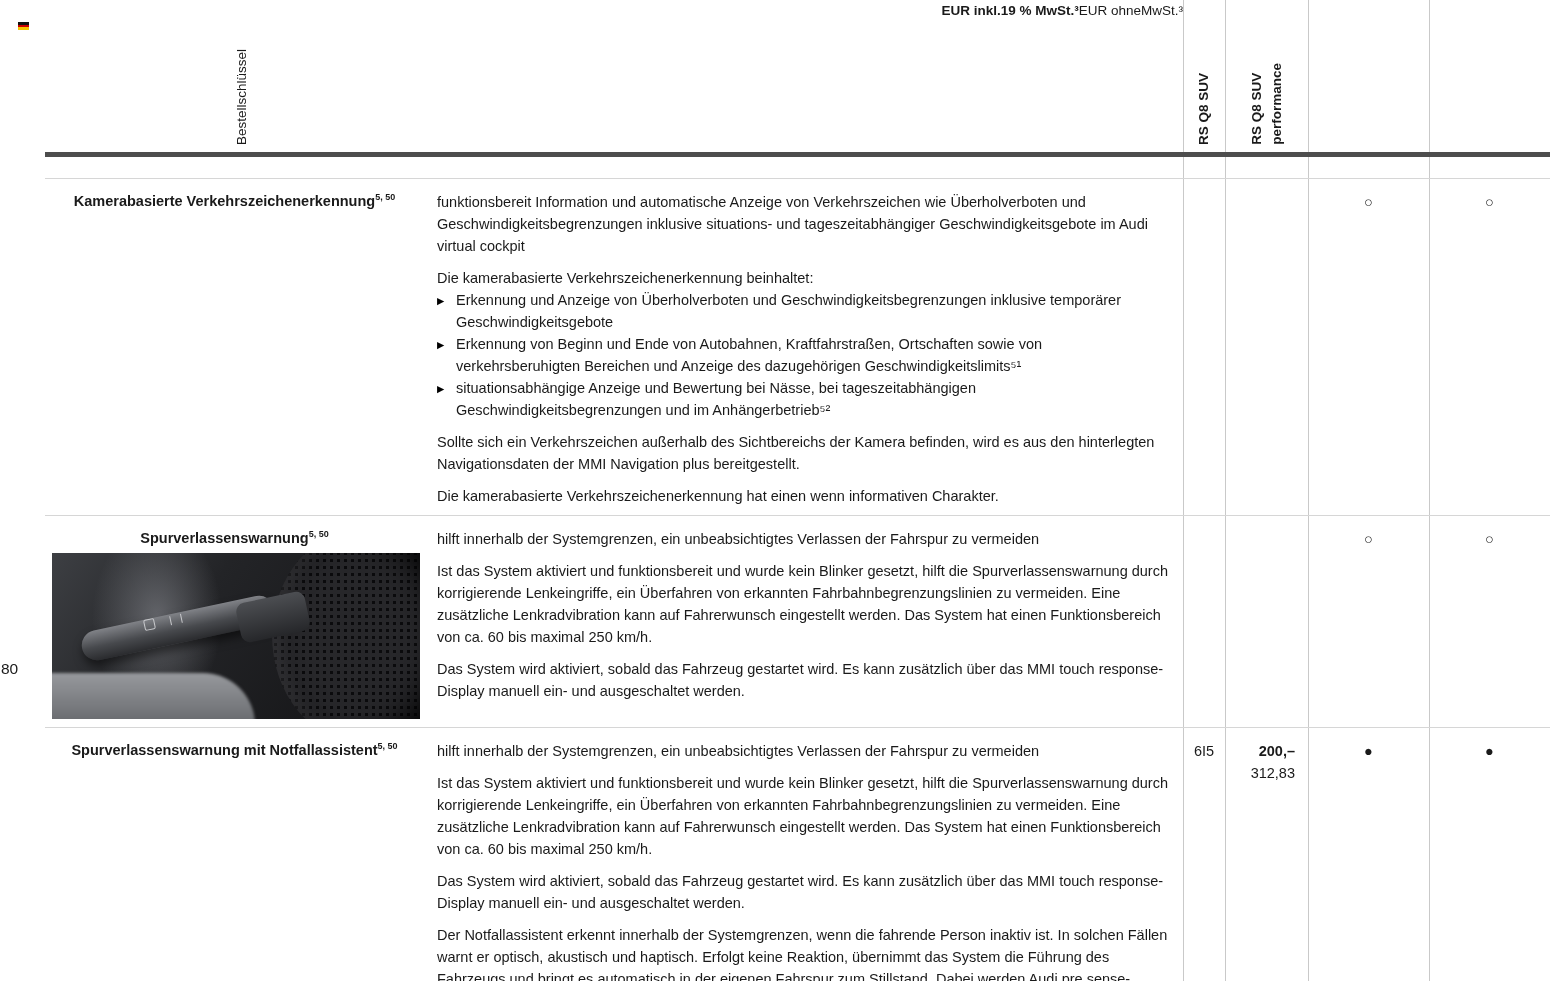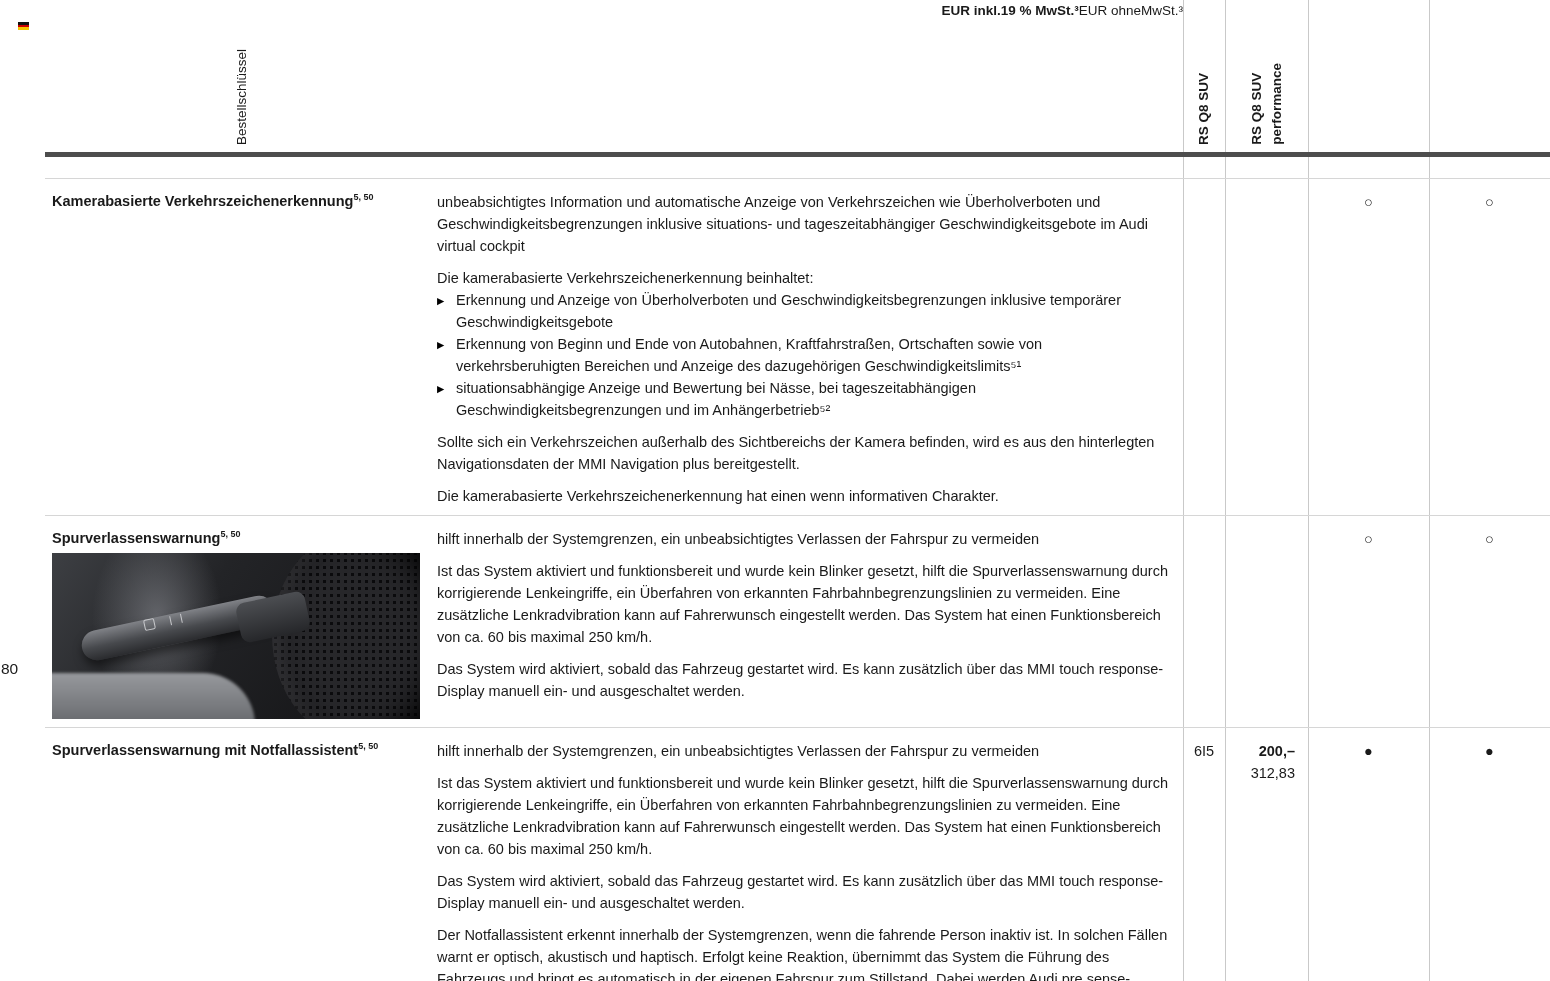--- a/index.html
+++ b/index.html
@@ -73,7 +73,7 @@
   
   .rows { padding-top:21px; }
   .row { border-top:1px solid #d6d6d6; }
-  .cell-feature { padding:12px 20px 8px 7px; }
+  .cell-feature { padding:12px 20px 8px 7px;text-align:center; }
   .feature-title { font-weight:700; font-size:14.5px; line-height:21px; }
   sup.fnote { font-size:9px; line-height:0; vertical-align:super; }
   .cell-desc { padding:12px 14px 8px 0; }

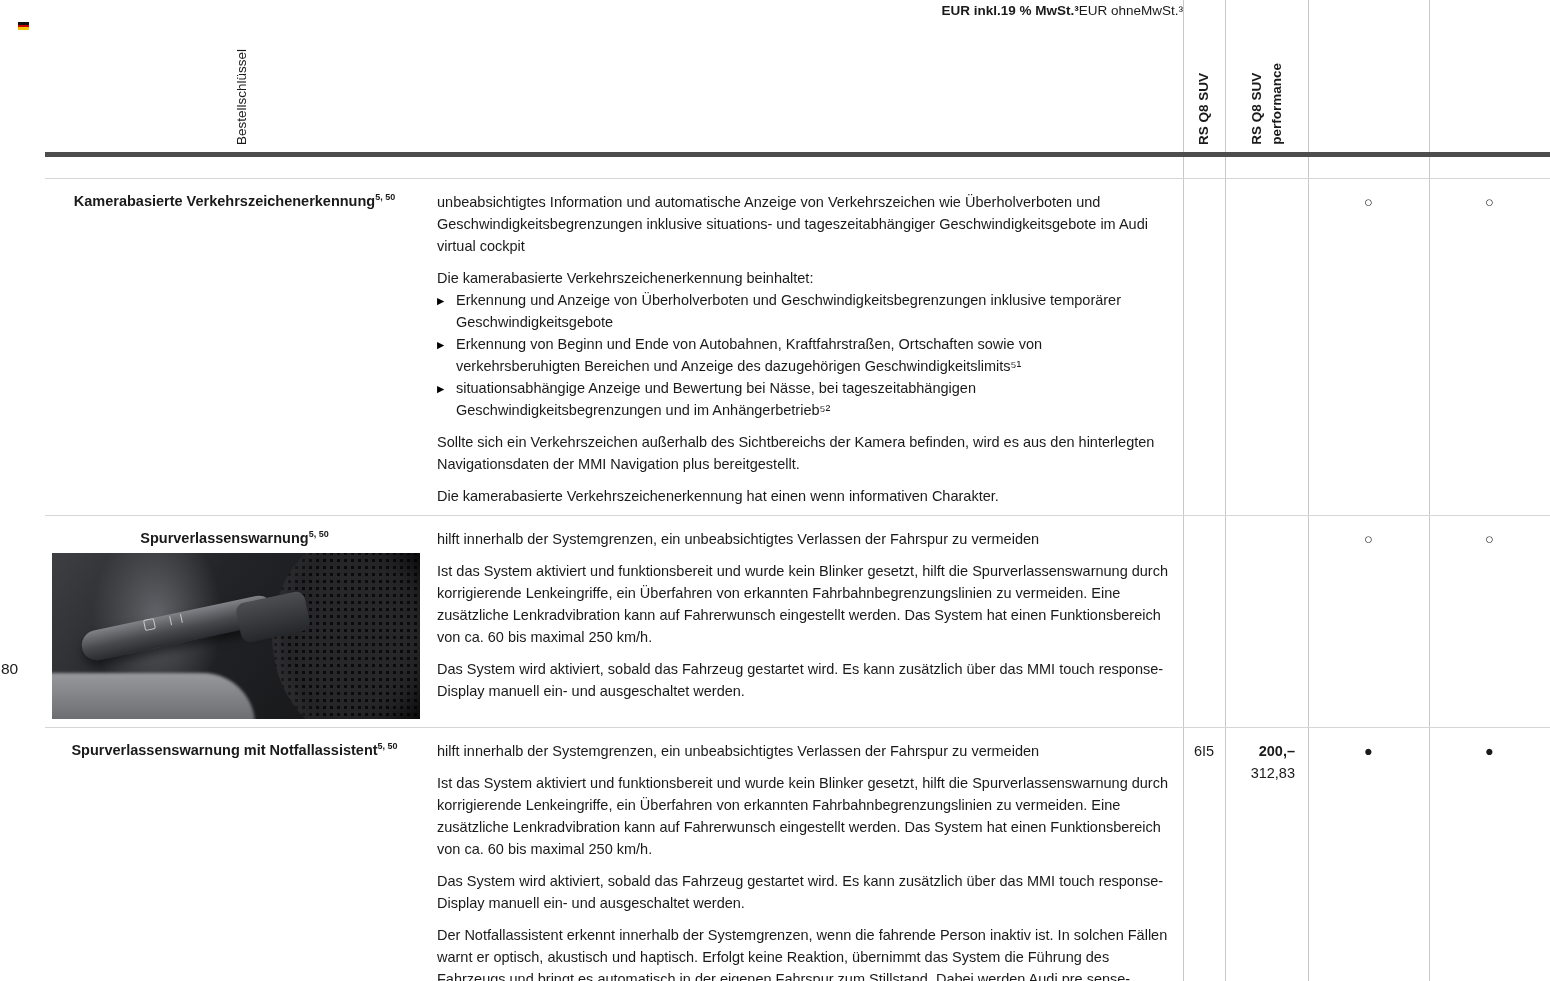--- a/index.html
+++ b/index.html
@@ -179,7 +179,7 @@
         <div class="feature-title"><span>Kamerabasierte Verkehrszeichenerkennung</span><sup class="fnote">5, 50</sup></div>
       </div>
       <div class="cell-desc">
-        <p>unbeabsichtigtes Information und automatische Anzeige von Verkehrszeichen wie Überholverboten und Geschwindigkeitsbegrenzungen inklusive situations- und tageszeitabhängiger Geschwindigkeitsgebote im Audi virtual cockpit</p>
+        <p>funktionsbereit Information und automatische Anzeige von Verkehrszeichen wie Überholverboten und Geschwindigkeitsbegrenzungen inklusive situations- und tageszeitabhängiger Geschwindigkeitsgebote im Audi virtual cockpit</p>
         <p class="tight">Die kamerabasierte Verkehrszeichenerkennung beinhaltet:</p>
         <ul class="bullets">
           <li>

